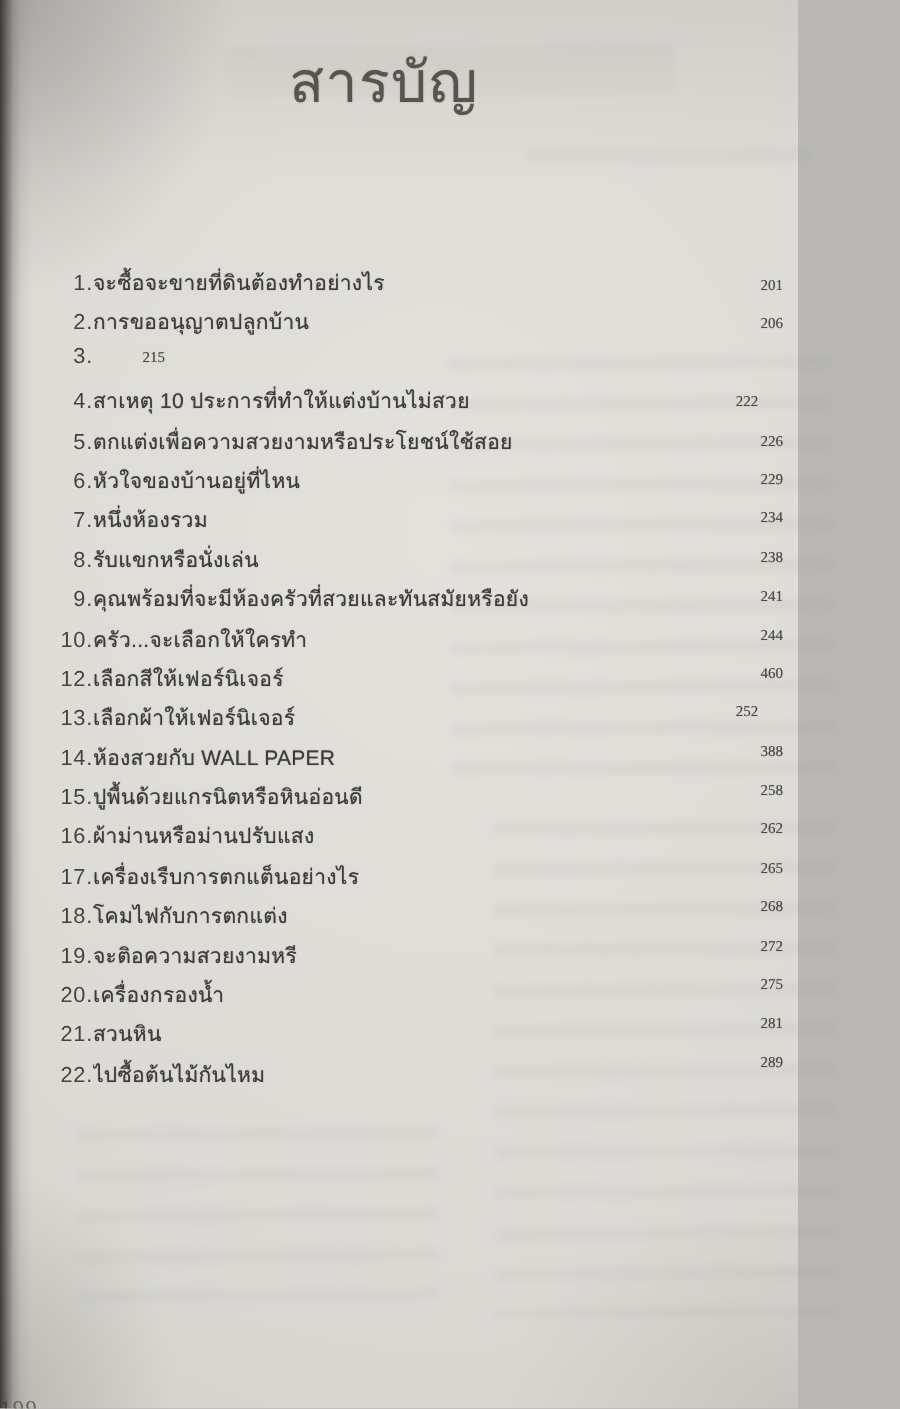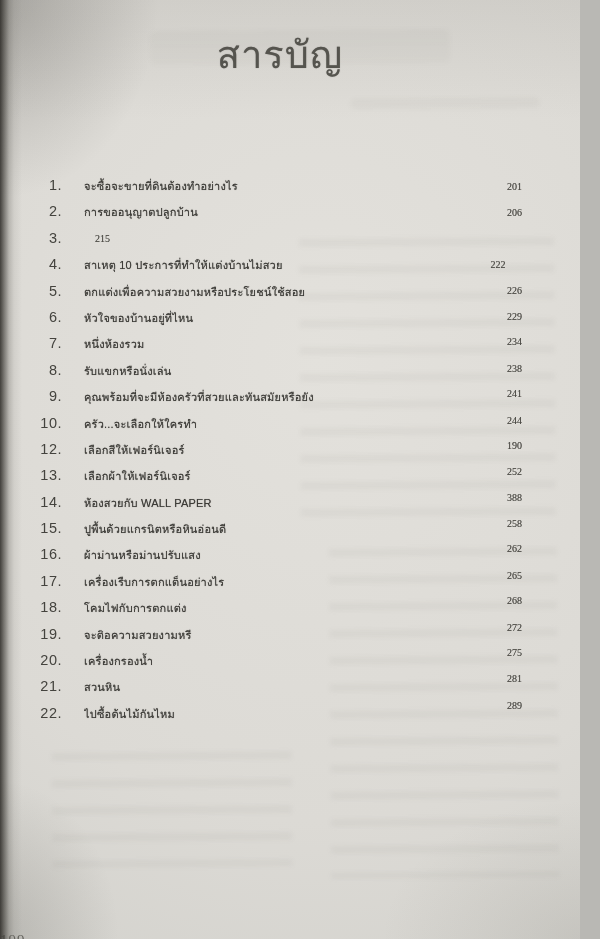--- a/index.html
+++ b/index.html
@@ -11,7 +11,7 @@
   }
   .scan-page {
     position: relative;
-    width: 580px; height: 939px;
+    width: 532px; height: 939px;
     background:
       radial-gradient(ellipse 130% 90% at 55% 38%, #e3e1dc 0%, #dcdad5 55%, #d2d1cc 85%, #cbcac5 100%);
   }

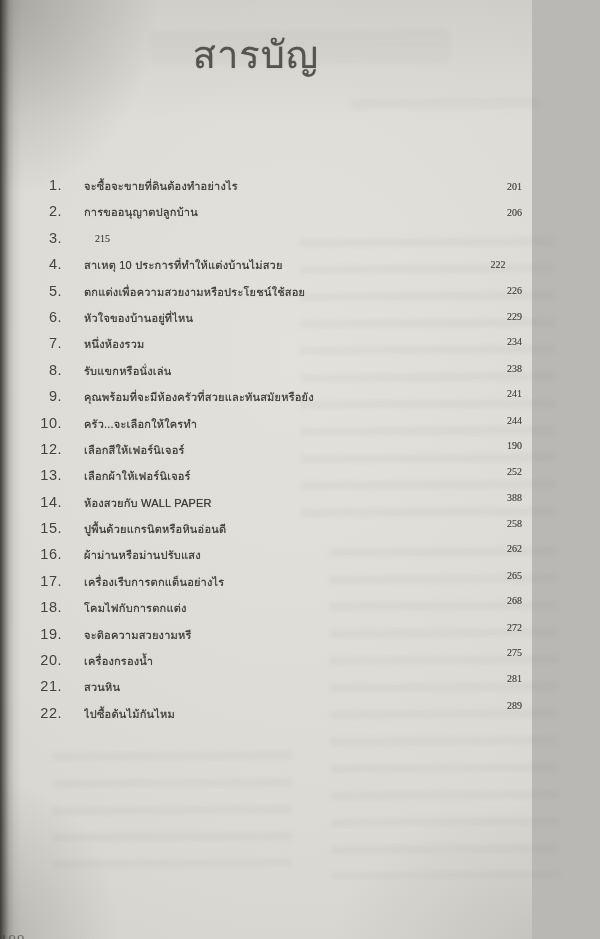--- a/index.html
+++ b/index.html
@@ -99,8 +99,7 @@
   }
   .toc-title {
     flex: 1 1 auto;
-    margin-left: 22px;
-    font-size: 11px;
+    font-size: 14px;
     letter-spacing: 0.2px;
     color: #3d3c38;
     text-shadow: 0 0 0.7px rgba(61,60,56,0.7);

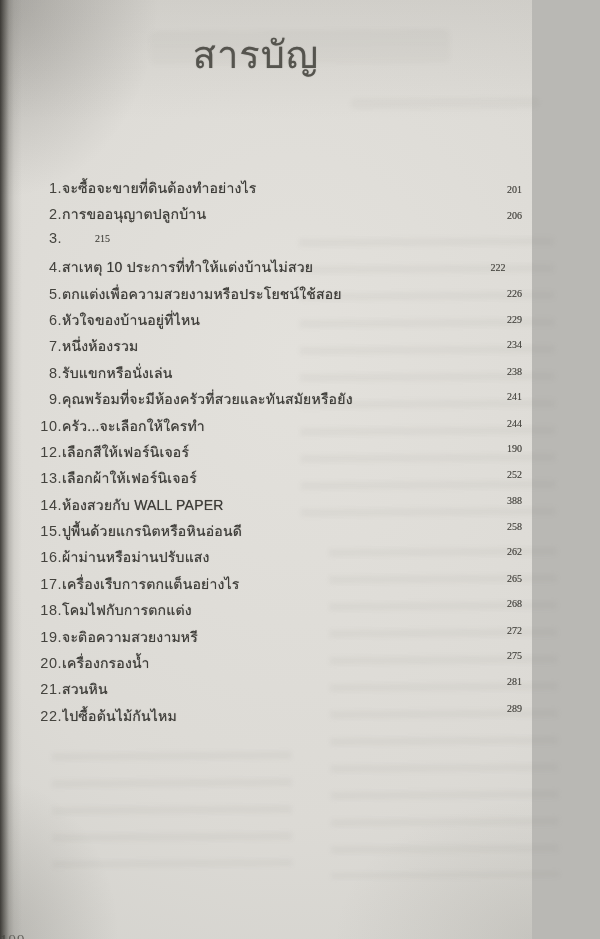--- a/index.html
+++ b/index.html
@@ -196,7 +196,7 @@
       <div class="toc-row">
     <span class="toc-no">12.</span>
     <span class="toc-title">เลือกสีให้เฟอร์นิเจอร์</span>
-    <span class="toc-page" style="transform: translateY(-4.95px);">190</span>
+    <span class="toc-page" style="transform: translateY(-4.95px);">460</span>
   </div>
       <div class="toc-row">
     <span class="toc-no">13.</span>

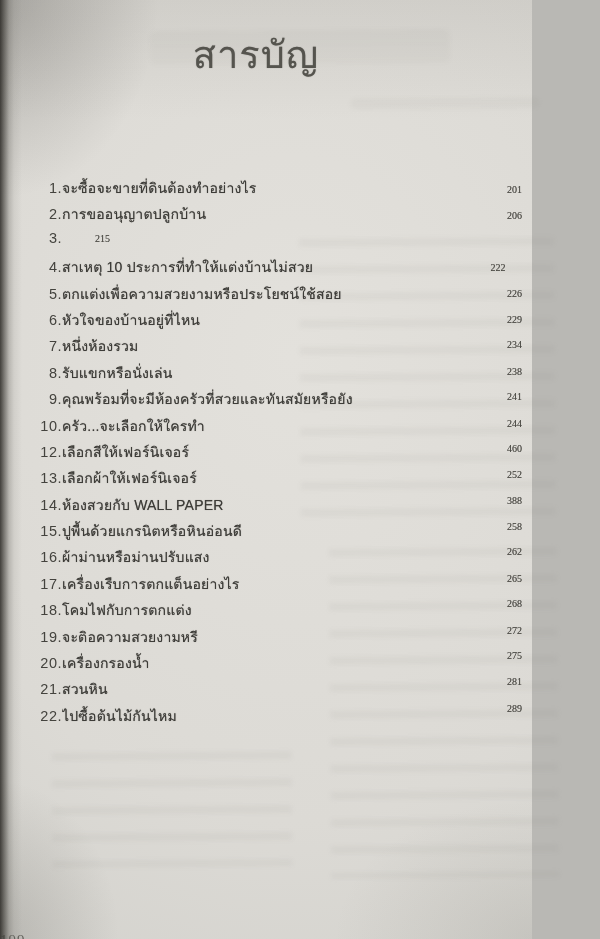--- a/index.html
+++ b/index.html
@@ -201,7 +201,7 @@
       <div class="toc-row">
     <span class="toc-no">13.</span>
     <span class="toc-title">เลือกผ้าให้เฟอร์นิเจอร์</span>
-    <span class="toc-page" style="transform: translateY(-5.4px);">252</span>
+    <span class="toc-page" style="transform: translateY(-5.4px); text-align: center;">252</span>
   </div>
       <div class="toc-row">
     <span class="toc-no">14.</span>

